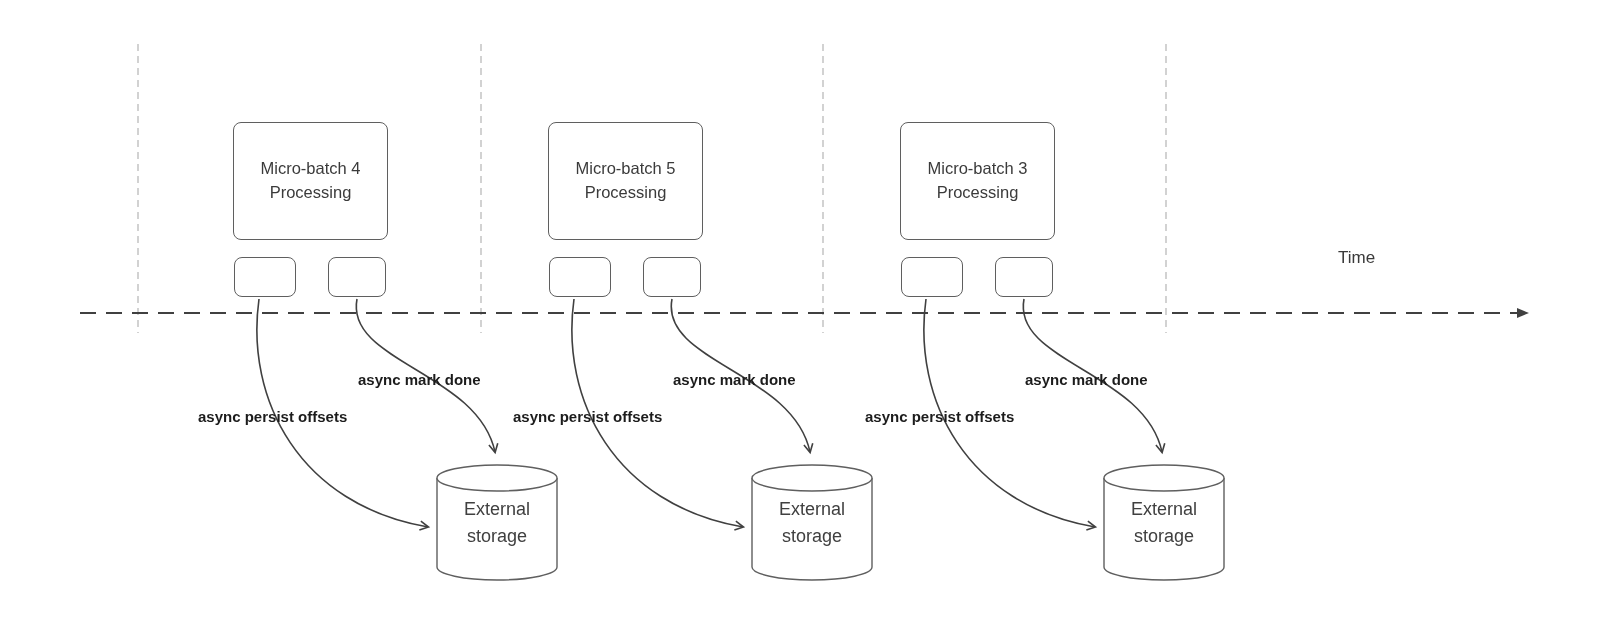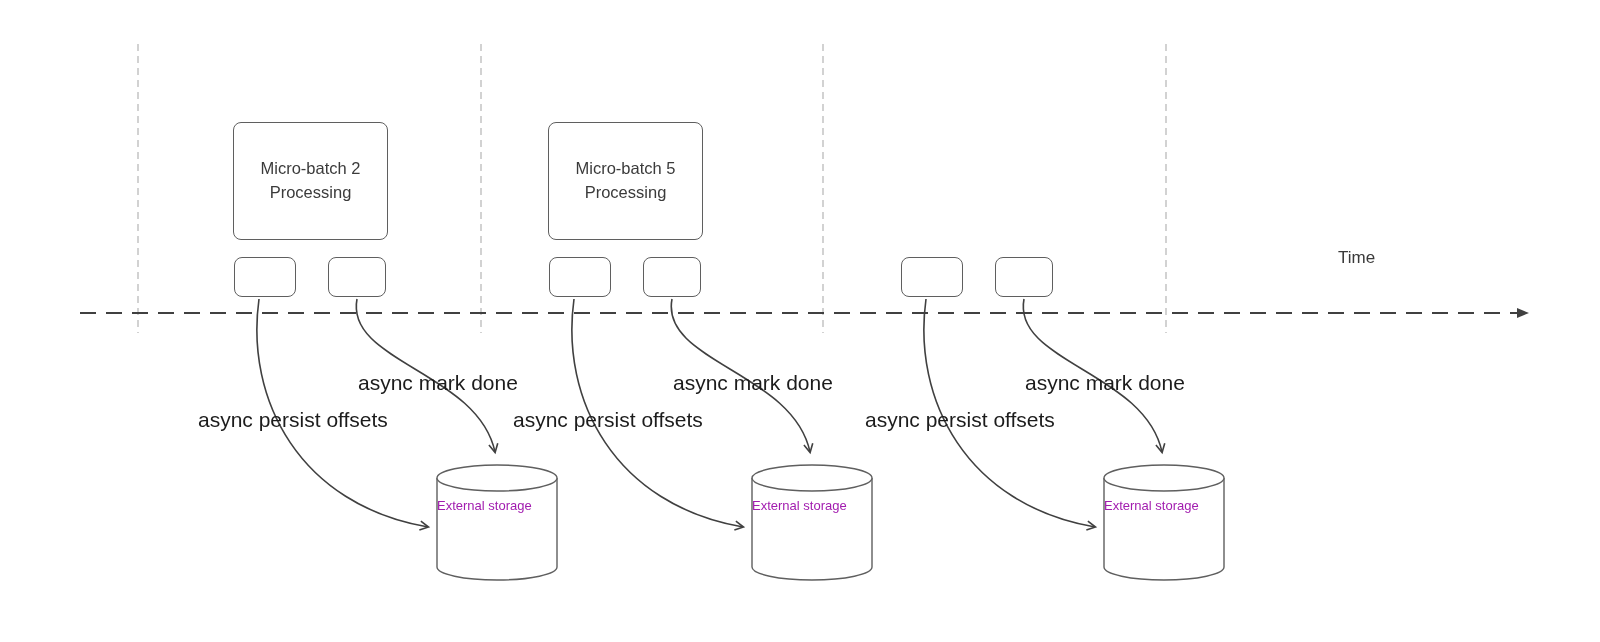--- a/index.html
+++ b/index.html
@@ -130,7 +130,7 @@
   </svg>
 
   <div class="proc-box" style="left:233px;top:122px">
-    <div class="proc-label">Micro-batch 2 Processing</div>
+    <div class="proc-label">Micro-batch 4 Processing</div>
   </div>
   <div class="task-box" style="left:234px;top:257px"></div>
   <div class="task-box" style="left:328px;top:257px;width:58px"></div>

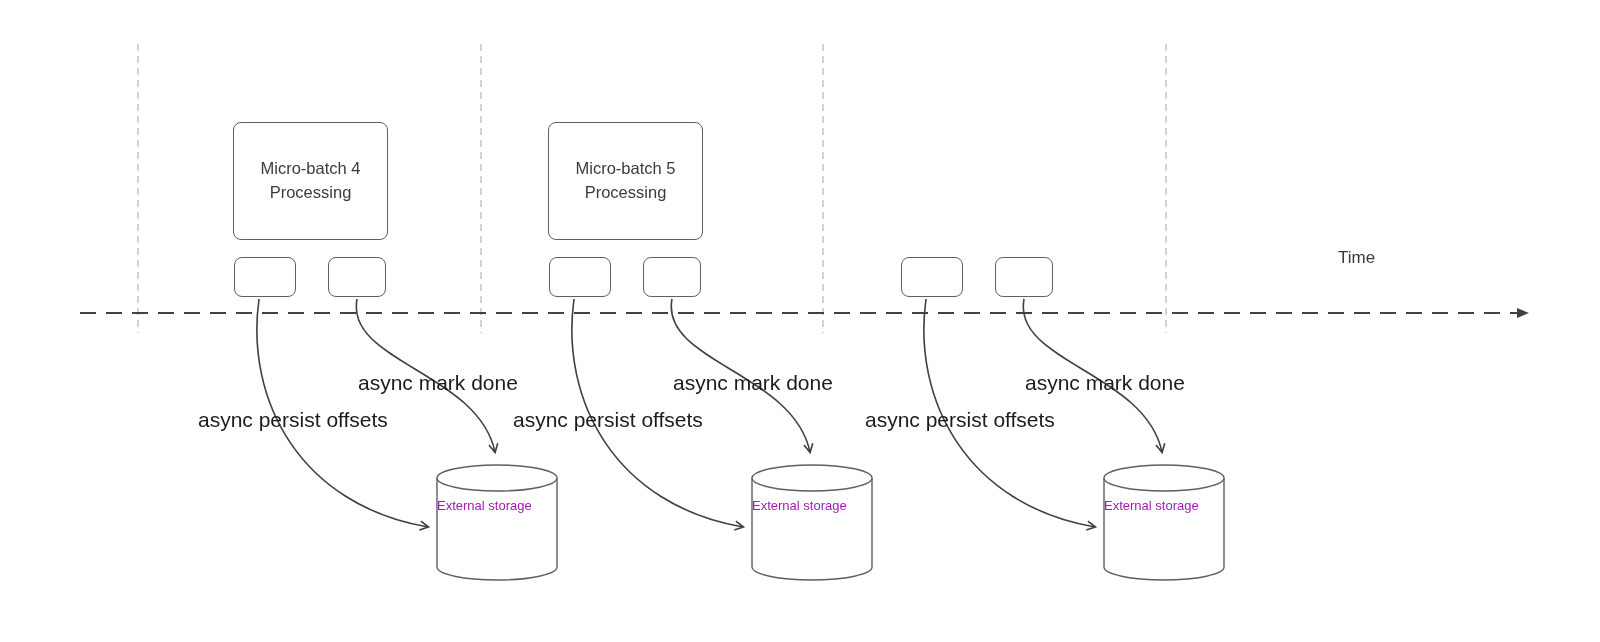--- a/index.html
+++ b/index.html
@@ -147,6 +147,9 @@
   <div class="flow-label" style="left:673px;top:371px">async mark done</div>
   <div class="storage-label" style="left:752px;top:496px">External storage</div>
 
+  <div class="proc-box" style="left:900px;top:122px">
+    <div class="proc-label">Micro-batch 3 Processing</div>
+  </div>
   <div class="task-box" style="left:901px;top:257px"></div>
   <div class="task-box" style="left:995px;top:257px;width:58px"></div>
   <div class="flow-label" style="left:865px;top:408px">async persist offsets</div>

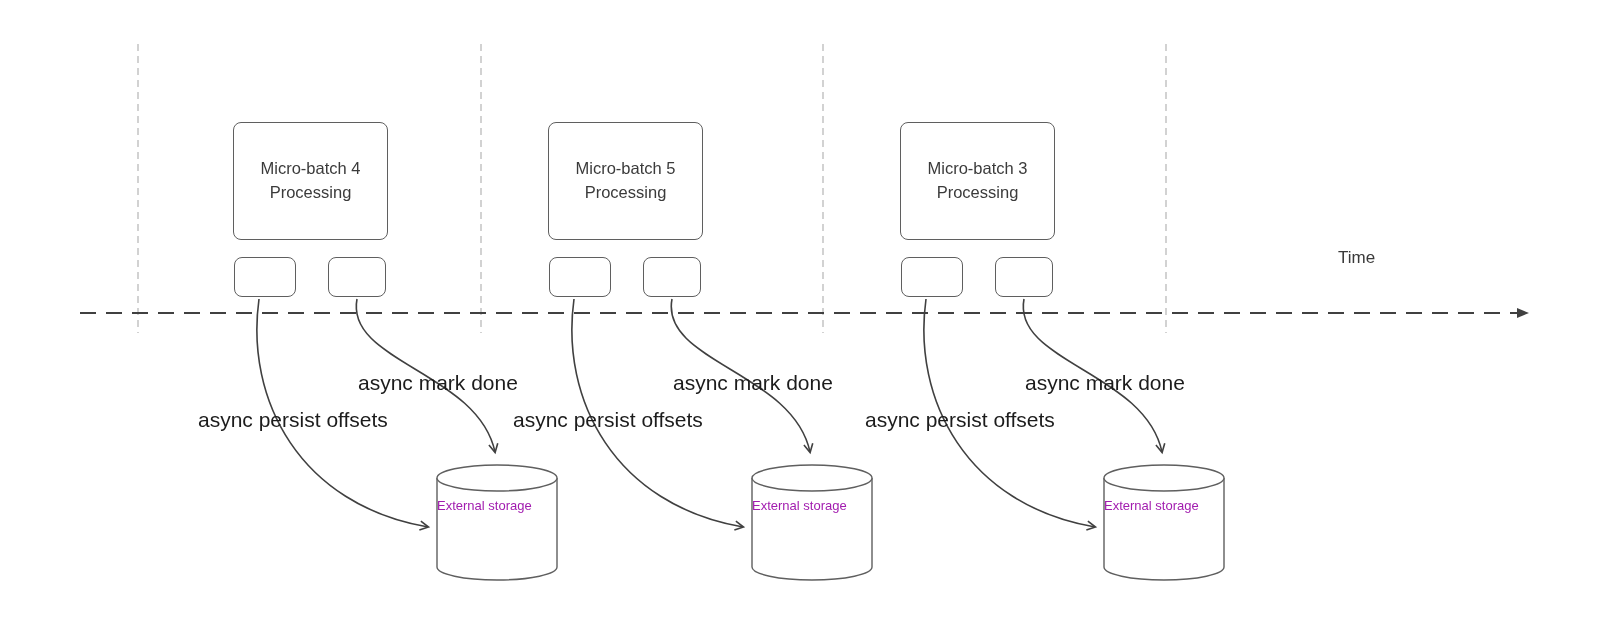--- a/index.html
+++ b/index.html
@@ -66,8 +66,8 @@
   }
   .flow-label {
     position: absolute;
-    font-size: 21px;
-    font-weight: normal;
+    font-size: 15px;
+    font-weight: bold;
     color: #1c1c1c;
     white-space: nowrap;
   }

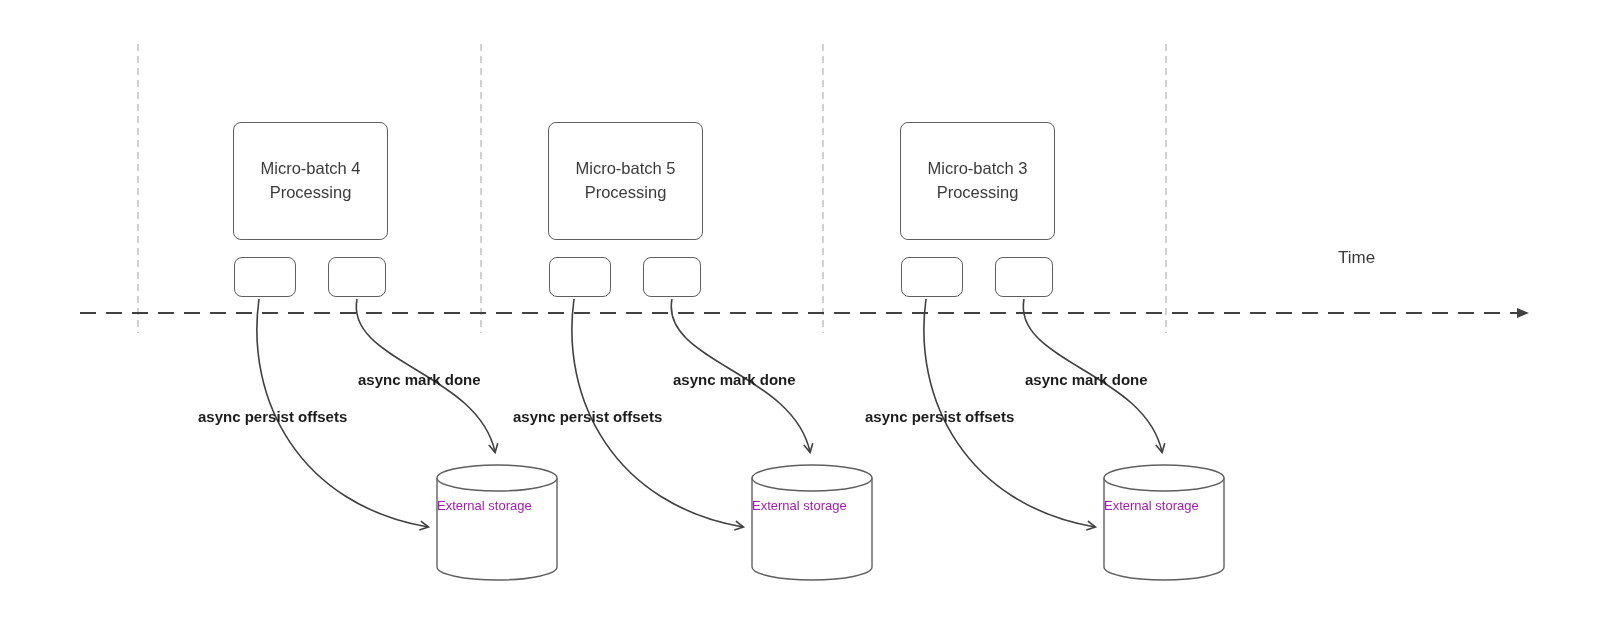--- a/index.html
+++ b/index.html
@@ -74,9 +74,10 @@
   .storage-label {
     position: absolute;
     width: 120px;
-    font-size: 13px;
+    text-align: center;
+    font-size: 18px;
     line-height: 1.5;
-    color: #a21caf;
+    color: #404040;
   }
   .time-label {
     position: absolute;

